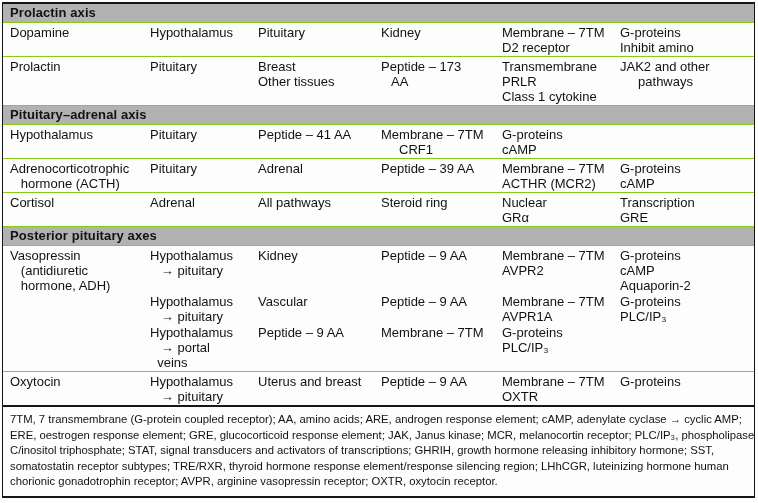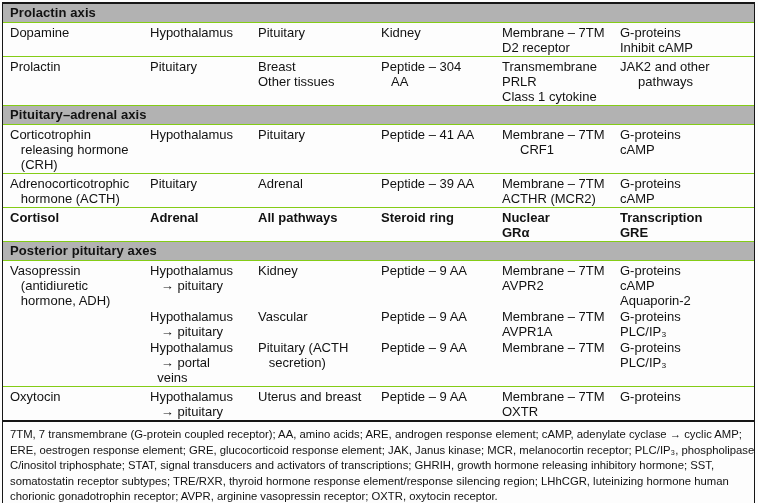--- a/index.html
+++ b/index.html
@@ -71,7 +71,7 @@
         </div>
         <div class="cell c5">
           <div class="line">G-proteins</div>
-          <div class="line">Inhibit cAMP</div>
+          <div class="line">Inhibit amino</div>
         </div>
       </div>
       <div class="row">

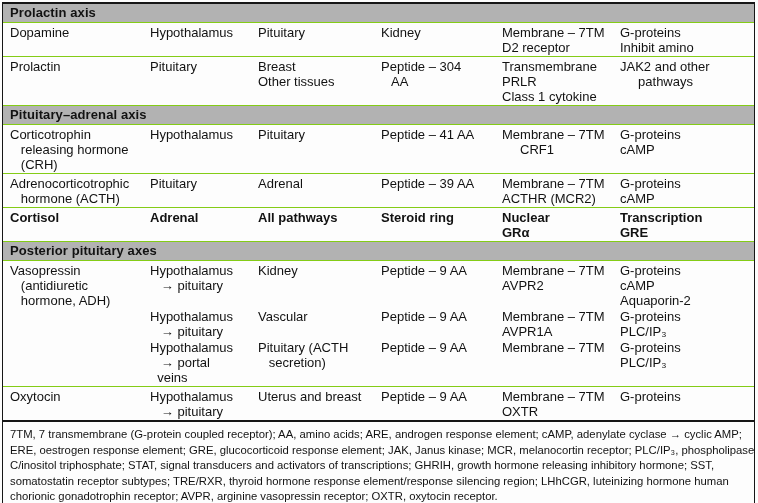--- a/index.html
+++ b/index.html
@@ -86,7 +86,7 @@
           <div class="line">Other tissues</div>
         </div>
         <div class="cell c3">
-          <div class="line">Peptide – 304</div>
+          <div class="line">Peptide – 173</div>
           <div class="line">   AA</div>
         </div>
         <div class="cell c4">

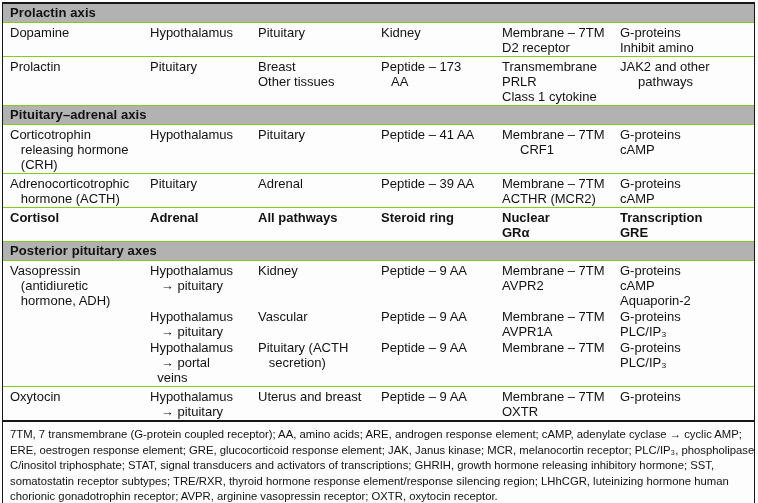--- a/index.html
+++ b/index.html
@@ -101,11 +101,6 @@
       </div>
       <div class="sec-hdr">Pituitary–adrenal axis</div>
       <div class="row">
-        <div class="cell c0">
-          <div class="line">Corticotrophin</div>
-          <div class="line">   releasing hormone</div>
-          <div class="line">   (CRH)</div>
-        </div>
         <div class="cell c1">
           <div class="line">Hypothalamus</div>
         </div>

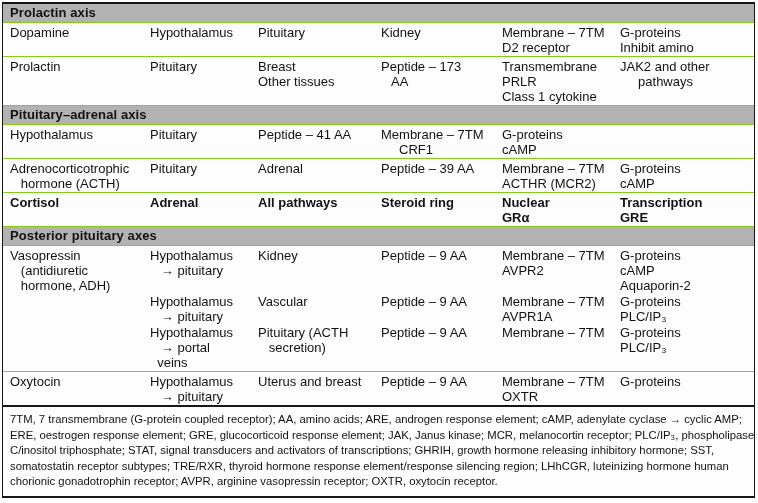--- a/index.html
+++ b/index.html
@@ -36,7 +36,7 @@
   .row.sub { border-top: none; padding-top: 0; }
   .cell { font-size: 13px; line-height: 15px; }
   .cell .line { white-space: pre; }
-  .row.r-gap { min-height: 33px; font-weight: bold; }
+  .row.r-gap { min-height: 33px; }
   .footnote {
     border-top: 2px solid #161616 !important;
     padding: 5px 7px 6px 7px;

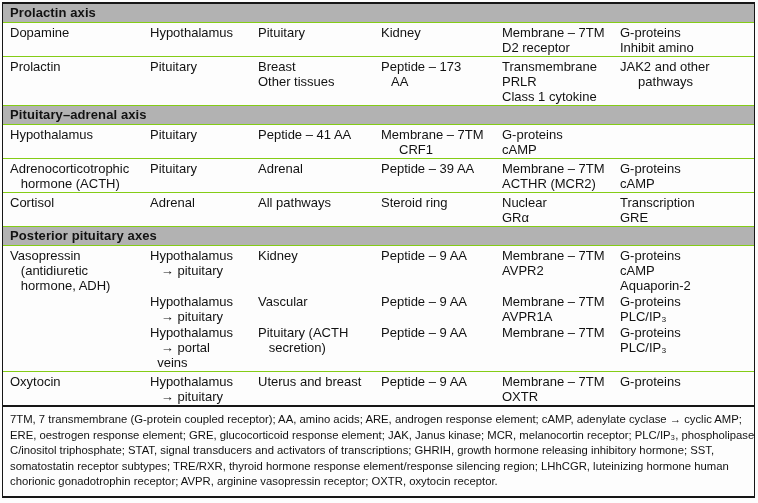--- a/index.html
+++ b/index.html
@@ -219,10 +219,6 @@
           <div class="line">   → portal</div>
           <div class="line">  veins</div>
         </div>
-        <div class="cell c2">
-          <div class="line">Pituitary (ACTH</div>
-          <div class="line">   secretion)</div>
-        </div>
         <div class="cell c3">
           <div class="line">Peptide – 9 AA</div>
         </div>

